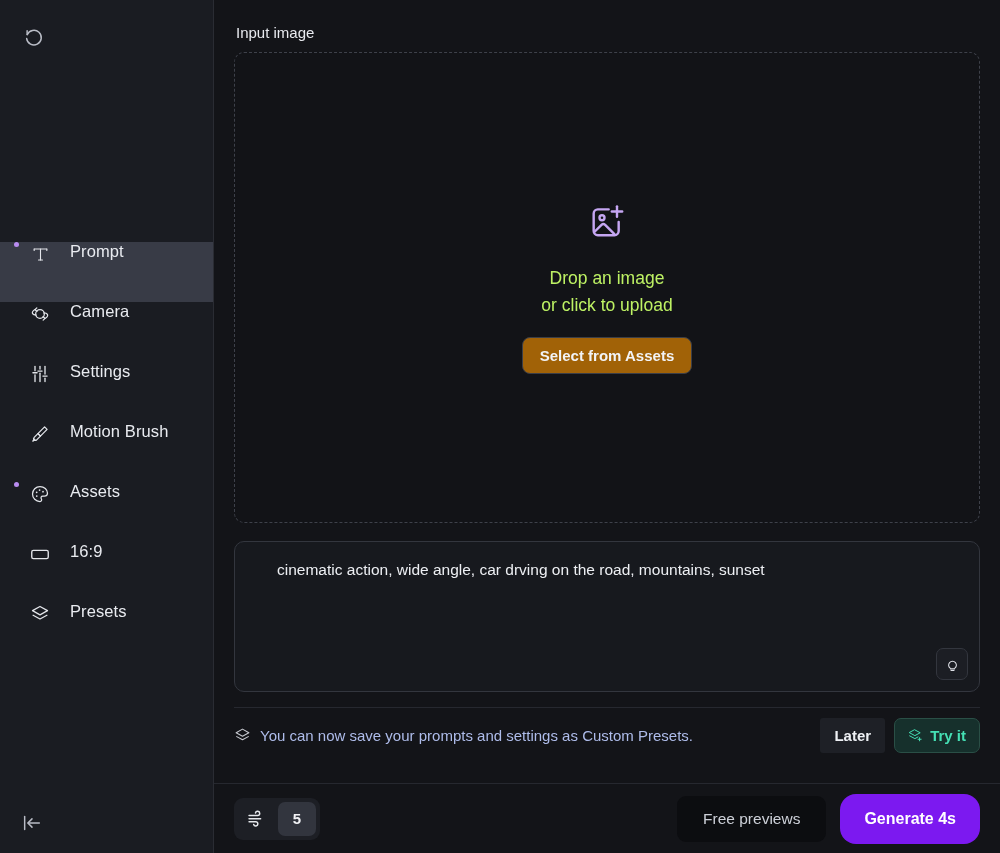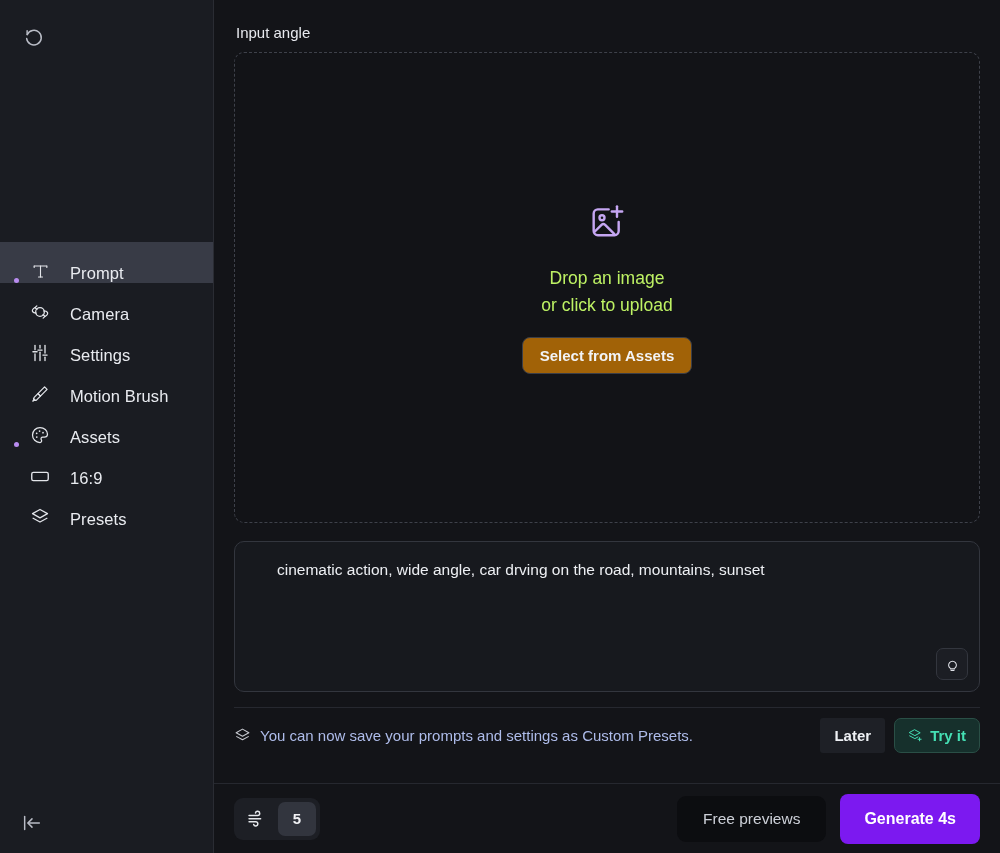--- a/index.html
+++ b/index.html
@@ -372,7 +372,7 @@
 
     <div class="main-scroll">
 
-      <div class="section-label">Input angle</div>
+      <div class="section-label">Input image</div>
 
       <div class="dropzone">
         <div class="dz-icon">

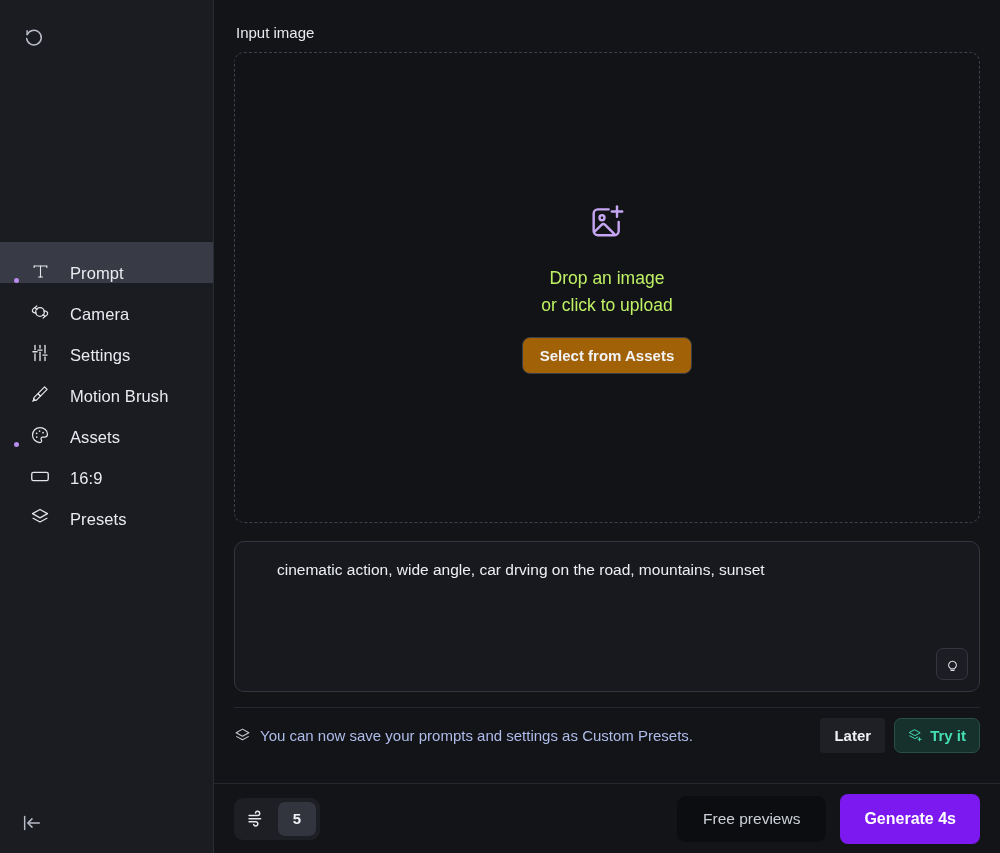--- a/index.html
+++ b/index.html
@@ -40,8 +40,8 @@
     display: flex; flex-direction: column;
   }
   .nav-item {
-    height: 41px;
-    display: flex; align-items: flex-end;
+    height: 60px;
+    display: flex; align-items: flex-start;
     padding-left: 14px;
     color: #e9ebf0;
     font-size: 16.5px;

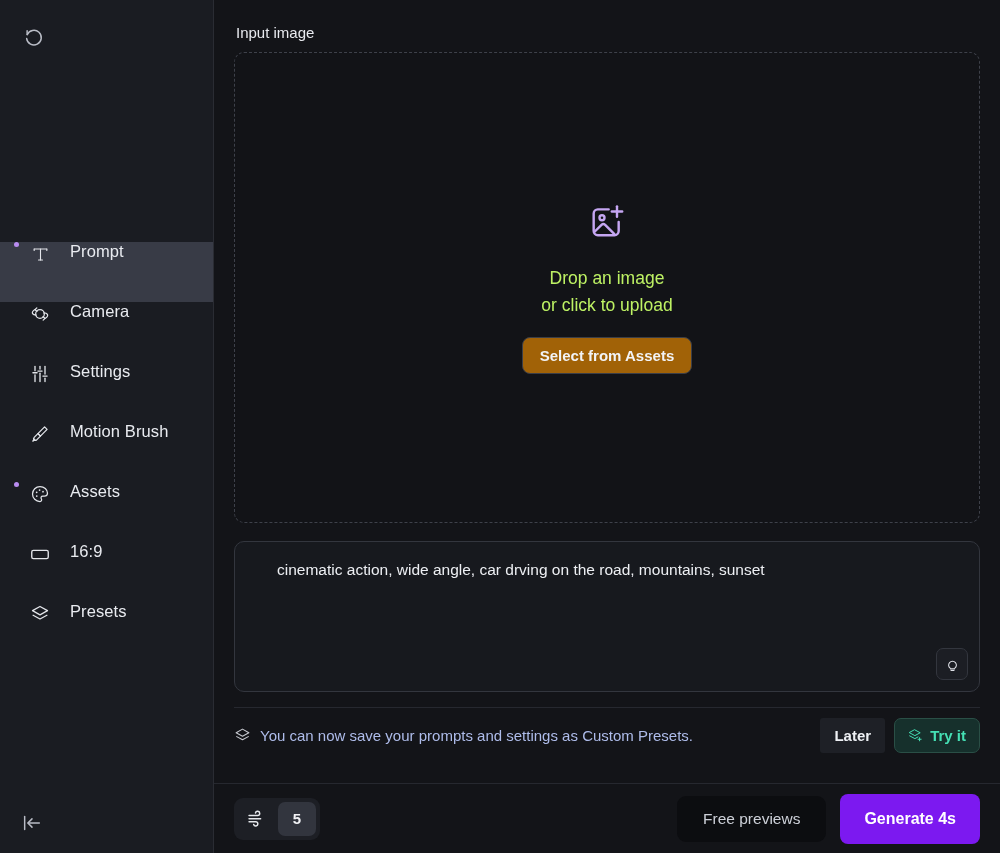--- a/index.html
+++ b/index.html
@@ -235,7 +235,7 @@
     background: #7c19f0;
     color: #ffffff;
     border: none;
-    border-radius: 8px;
+    border-radius: 16px;
     font-size: 16px;
     font-weight: bold;
     height: 50px;

